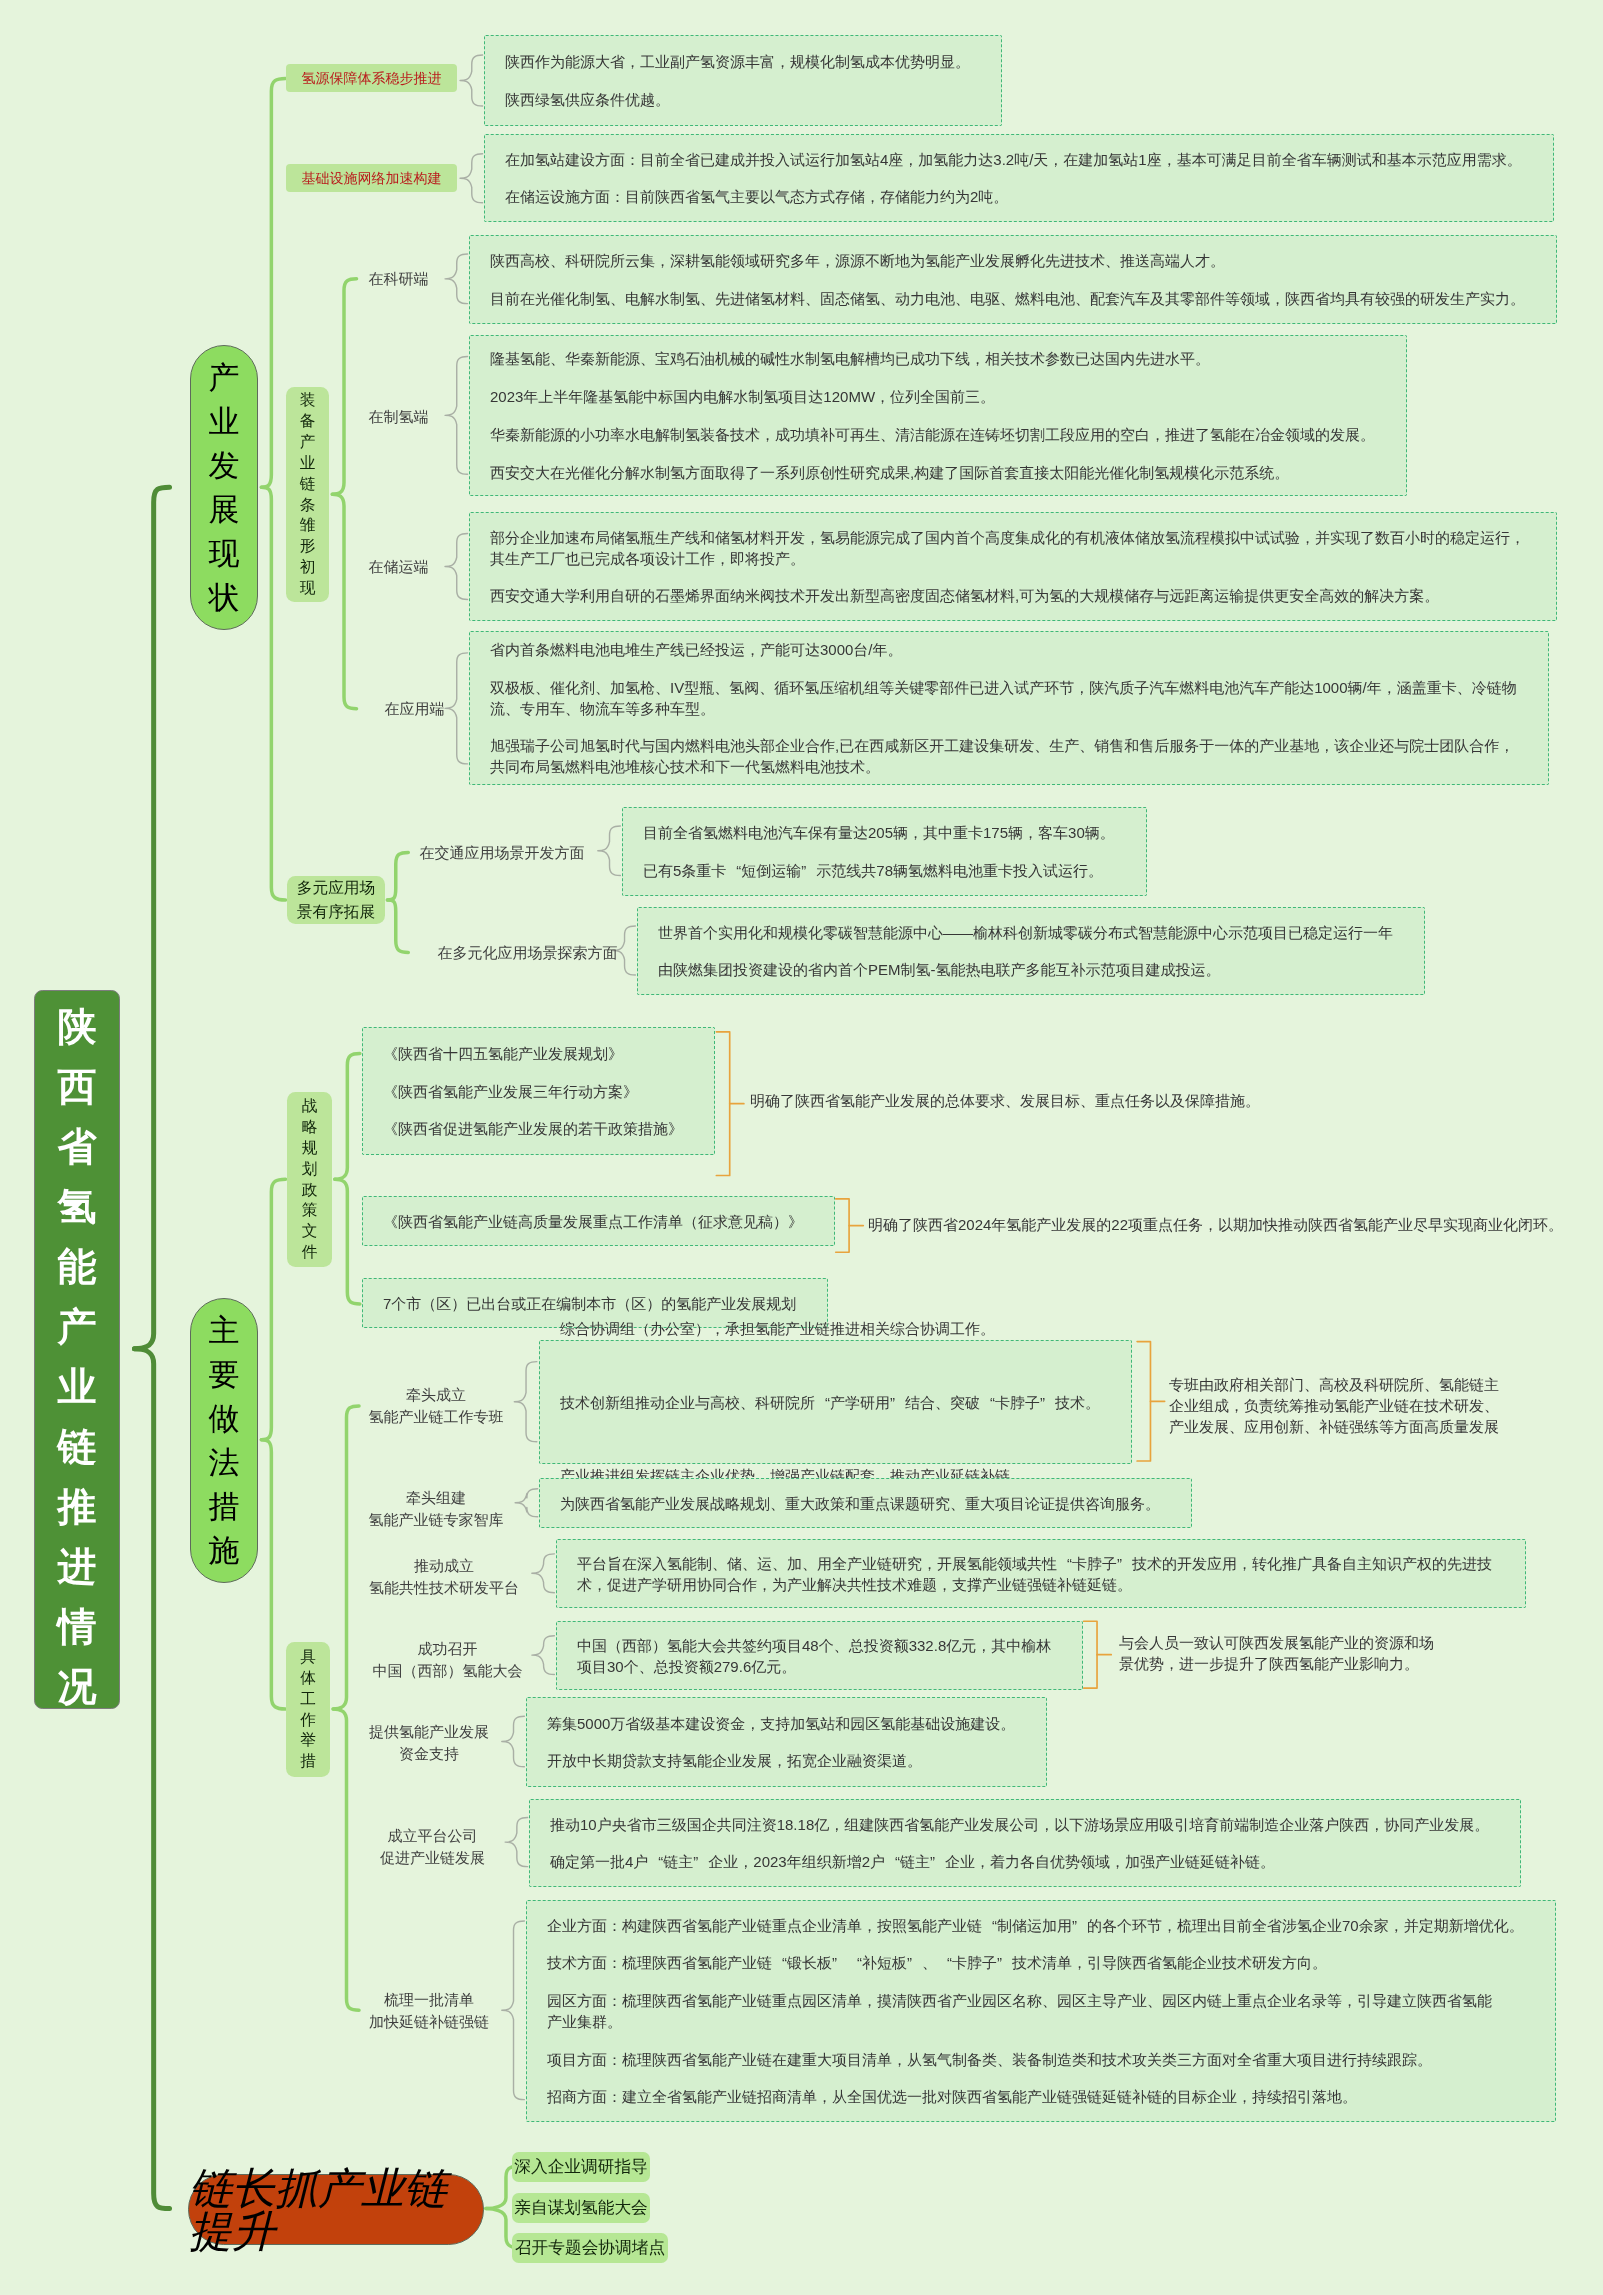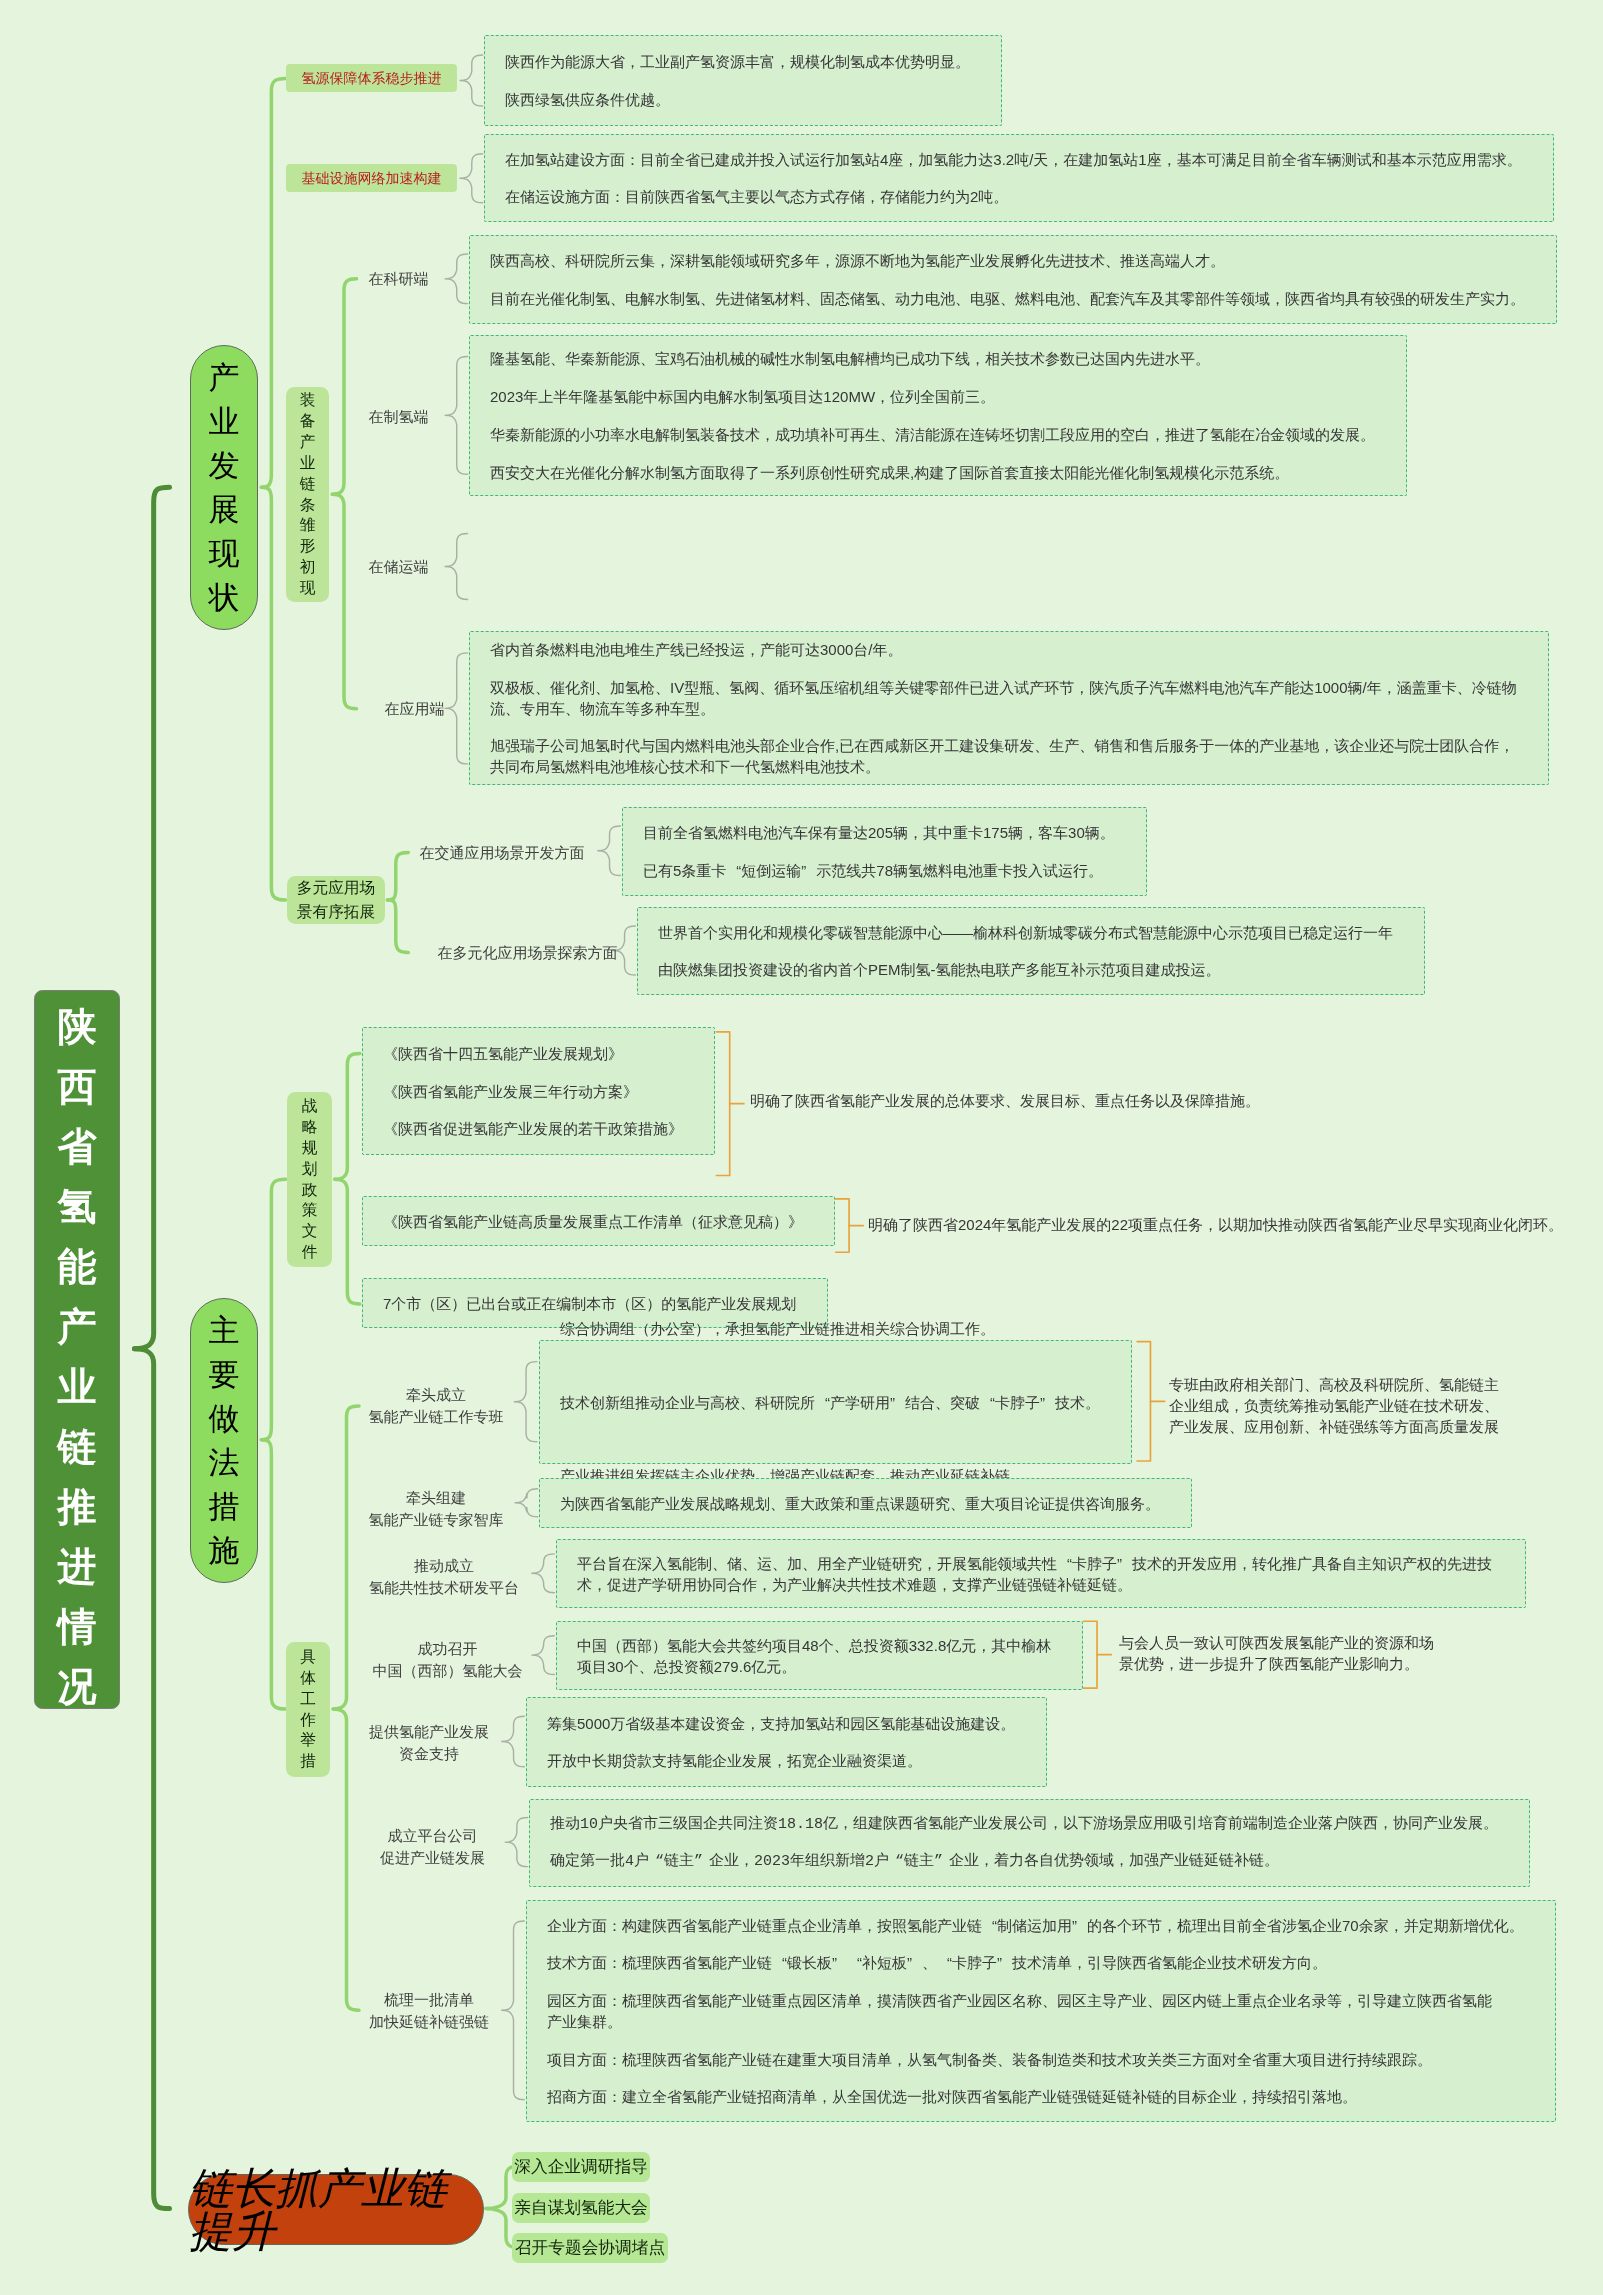--- a/index.html
+++ b/index.html
@@ -150,6 +150,11 @@
       <p>西安交大在光催化分解水制氢方面取得了一系列原创性研究成果,构建了国际首套直接太阳能光催化制氢规模化示范系统。</p>
     </div>
     <div class="node l3" style="top: 556px; height: 22px; left: 0px; width: 797px;">在储运端</div>
+    <div class="node dbox" style="left: 469px; top: 512px; height: 109px;">
+      <p>部分企业加速布局储氢瓶生产线和储氢材料开发，氢易能源完成了国内首个高度集成化的有机液体储放氢流程模拟中试试验，并实现了数百小时的稳定运行，
+其生产工厂也已完成各项设计工作，即将投产。</p>
+      <p>西安交通大学利用自研的石墨烯界面纳米阀技术开发出新型高密度固态储氢材料,可为氢的大规模储存与远距离运输提供更安全高效的解决方案。</p>
+    </div>
     <div class="node l3" style="top: 698px; height: 22px; left: 0px; width: 797px; margin-left: 16px;">在应用端</div>
     <div class="node dbox" style="left: 469px; top: 631px; height: 154px;">
       <p>省内首条燃料电池电堆生产线已经投运，产能可达3000台/年。</p>

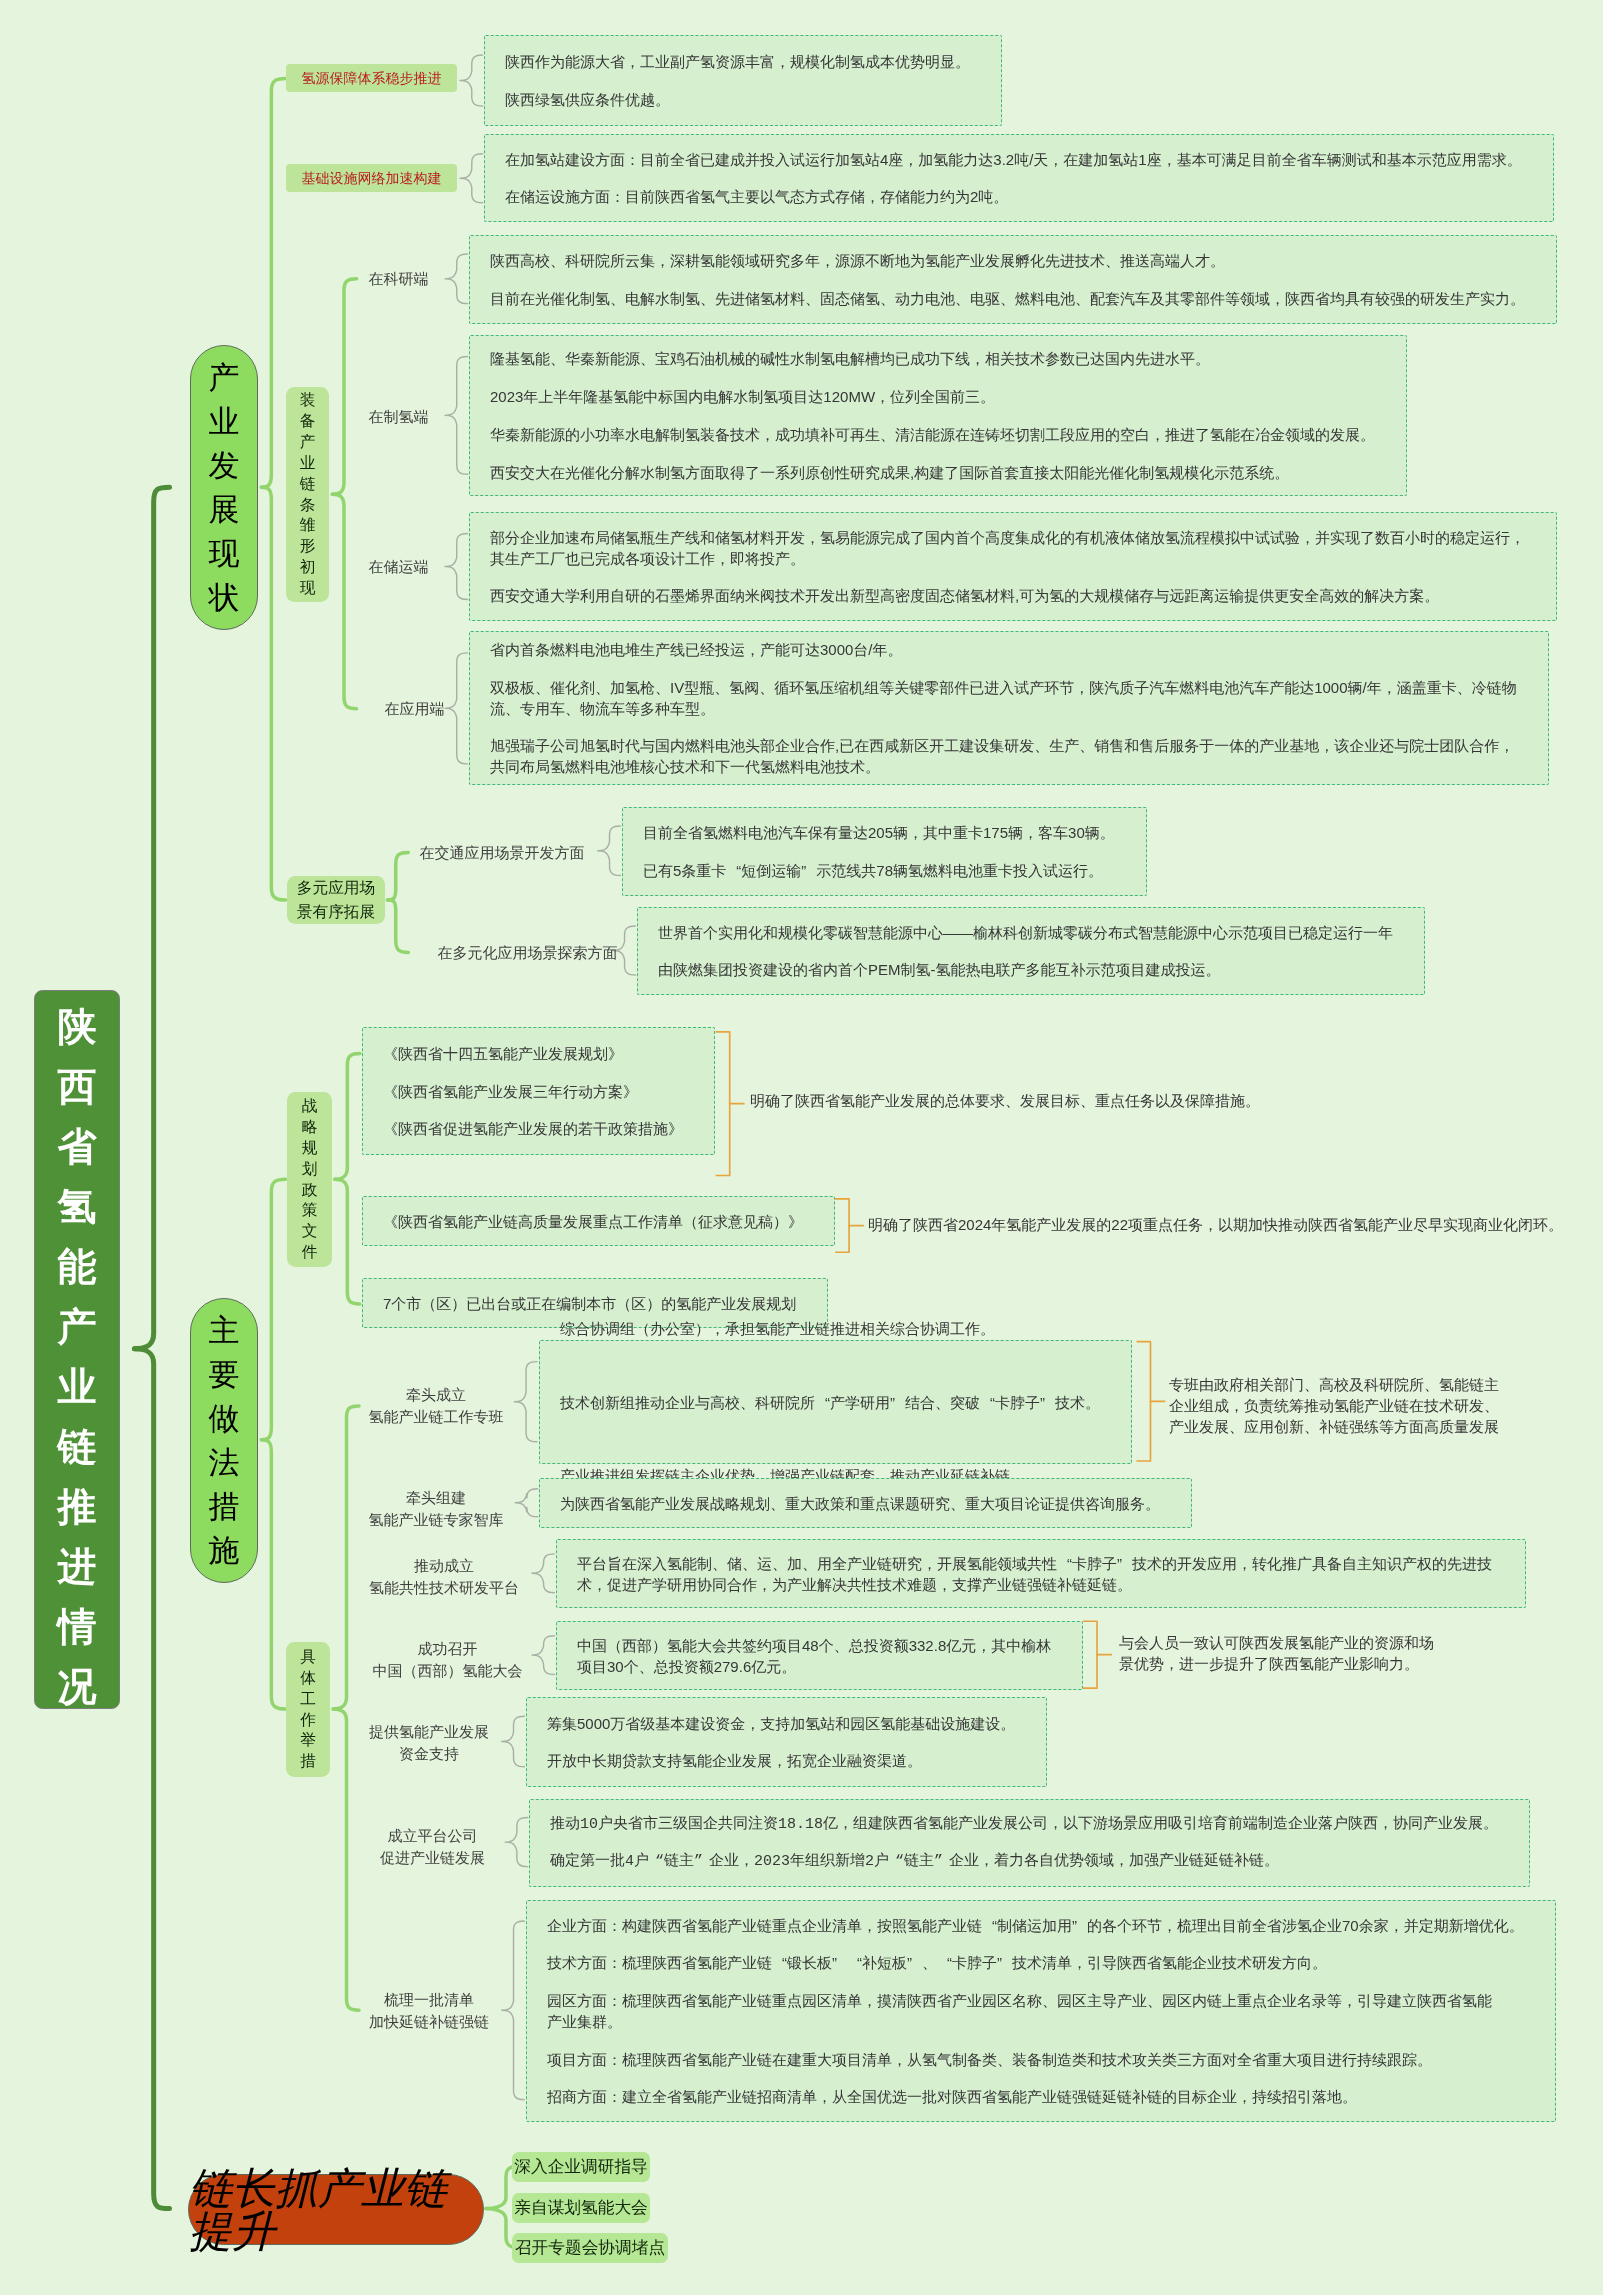--- a/index.html
+++ b/index.html
@@ -243,7 +243,7 @@
     </div>
     <div class="node l3" style="top: 1825px; height: 43px; left: 0px; width: 865px;">成立平台公司
 促进产业链发展</div>
-    <div class="node dbox" style="left: 529px; top: 1799px; height: 88px; font-family: Liberation Mono, monospace;">
+    <div class="node dbox" style="left: 529px; top: 1799px; height: 88px;">
       <p>推动10户央省市三级国企共同注资18.18亿，组建陕西省氢能产业发展公司，以下游场景应用吸引培育前端制造企业落户陕西，协同产业发展。</p>
       <p>确定第一批4户<span class="fq">“</span>链主<span class="fq close">”</span>企业，2023年组织新增2户<span class="fq">“</span>链主<span class="fq close">”</span>企业，着力各自优势领域，加强产业链延链补链。</p>
     </div>

